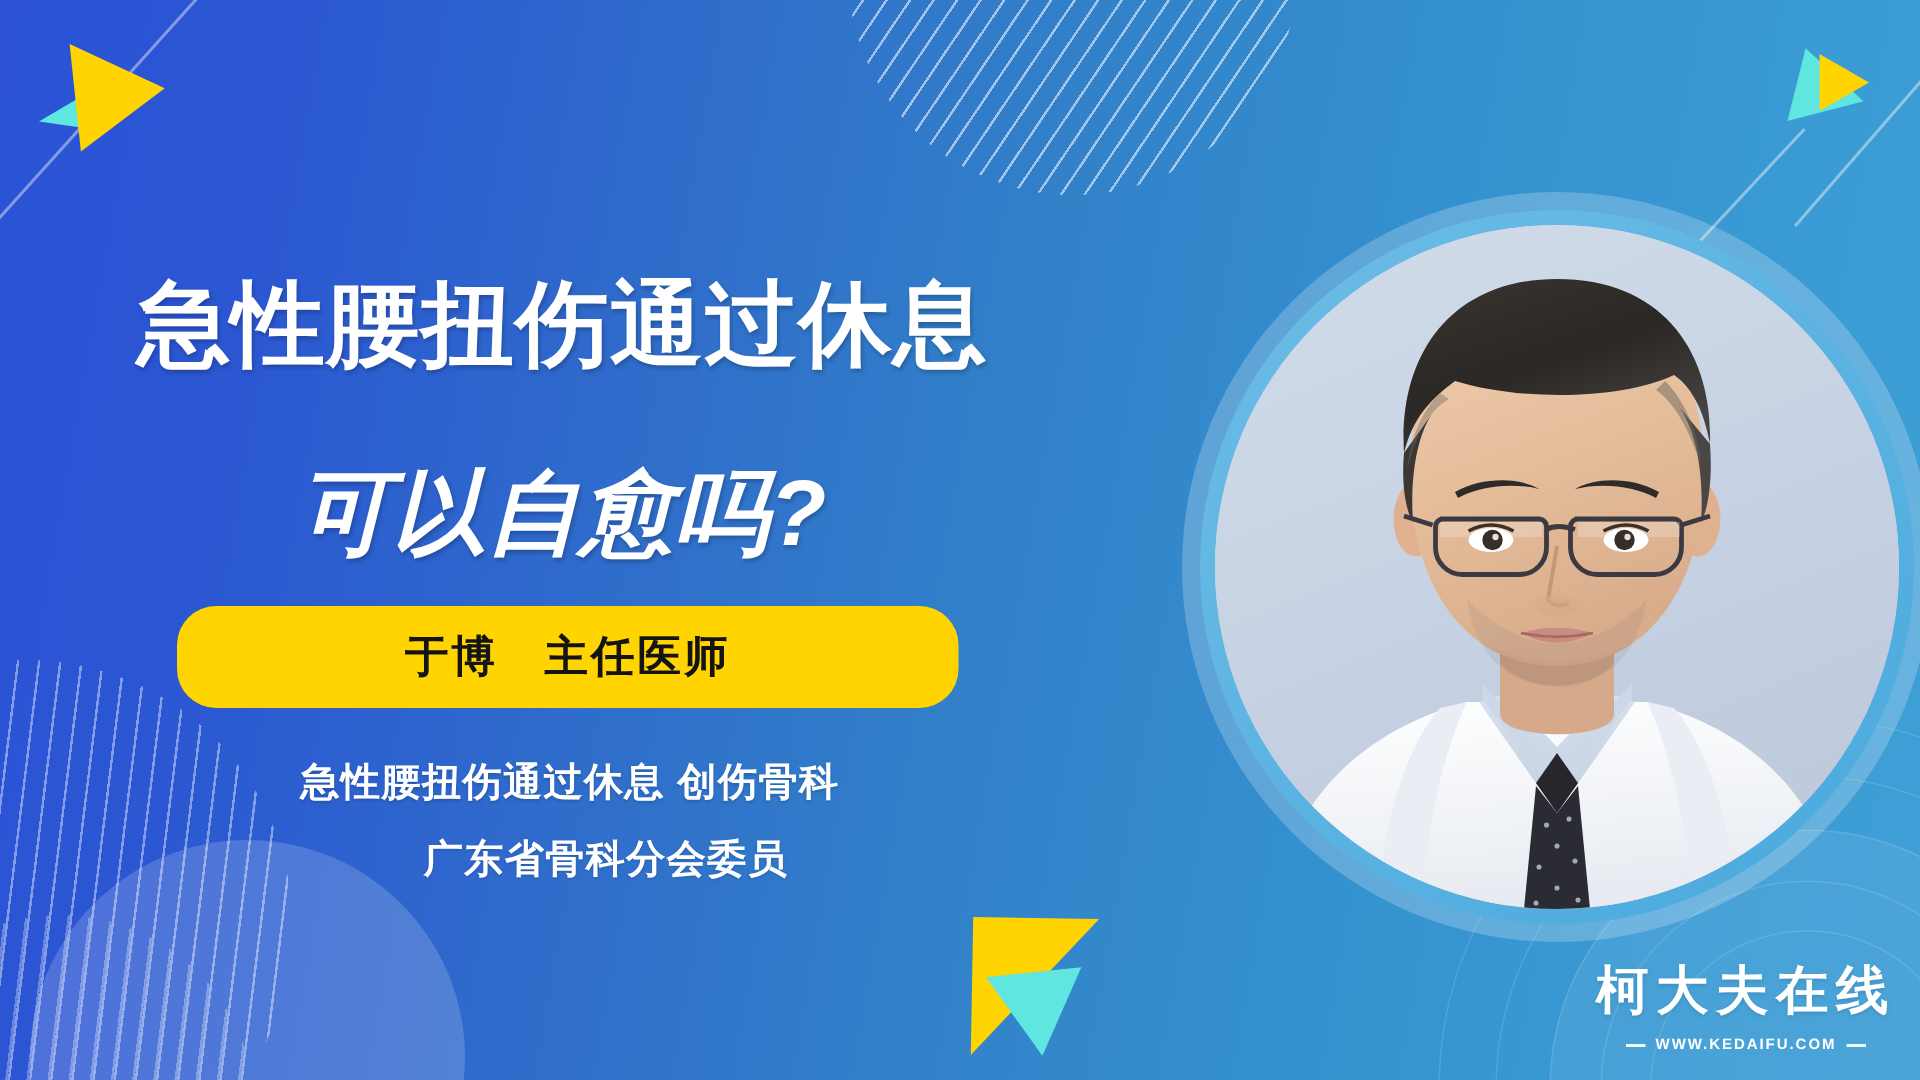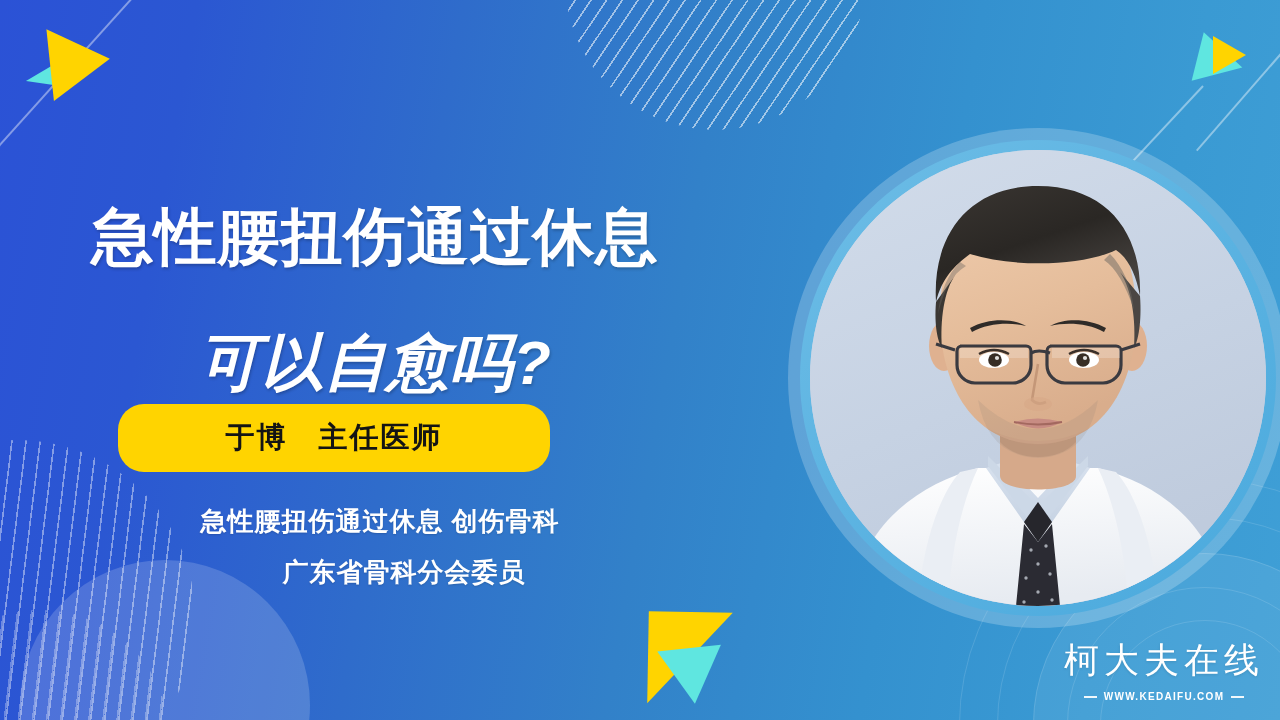--- a/index.html
+++ b/index.html
@@ -147,7 +147,7 @@
     text-shadow:1px 2px 3px rgba(0,0,0,.22);
     text-align:center;
   }
-  .title-l1{display:block;margin-top:20px;}
+  .title-l1{display:block;}
   .title-l2{display:block;margin-top:64px;font-style:italic;}
 
   .badge{

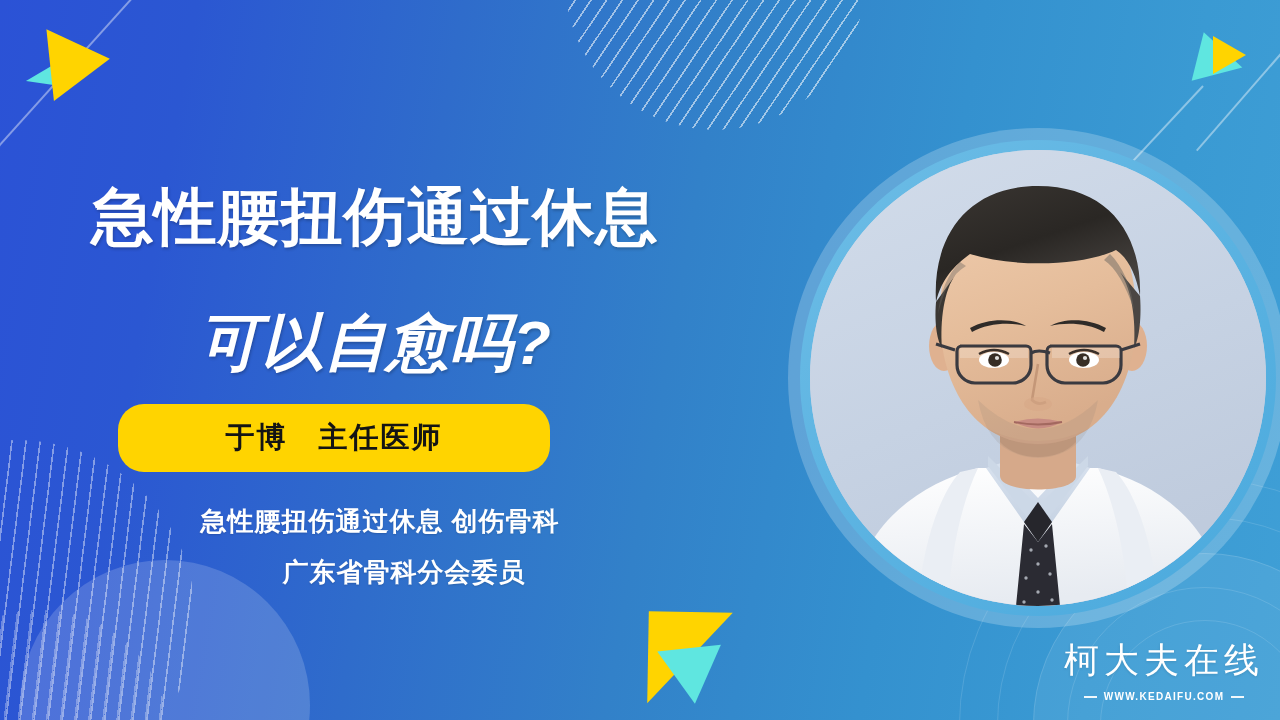--- a/index.html
+++ b/index.html
@@ -151,7 +151,7 @@
   .title-l2{display:block;margin-top:64px;font-style:italic;}
 
   .badge{
-    position:absolute;left:118px;top:404px;width:432px;height:68px;
+    position:absolute;left:118px;top:404px;width:521px;height:68px;
     background:#ffd400;border-radius:26px;
     display:flex;align-items:center;justify-content:center;
   }

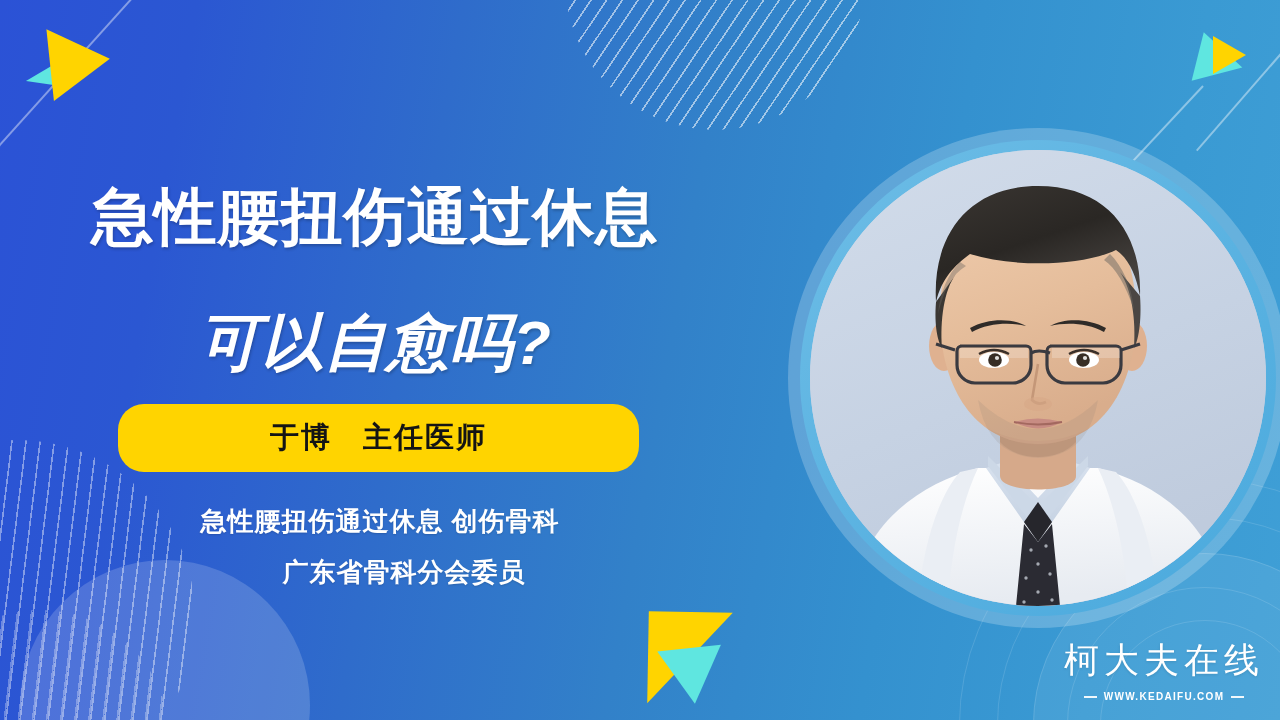--- a/index.html
+++ b/index.html
@@ -175,7 +175,7 @@
     position:absolute;right:16px;bottom:18px;text-align:center;color:#ffffff;
   }
   .logo-cn{
-    font-size:35px;font-weight:normal;letter-spacing:5px;
+    font-size:35px;font-weight:bold;letter-spacing:5px;
     text-shadow:0 1px 3px rgba(0,0,0,.12);
   }
   .logo-url-row{

